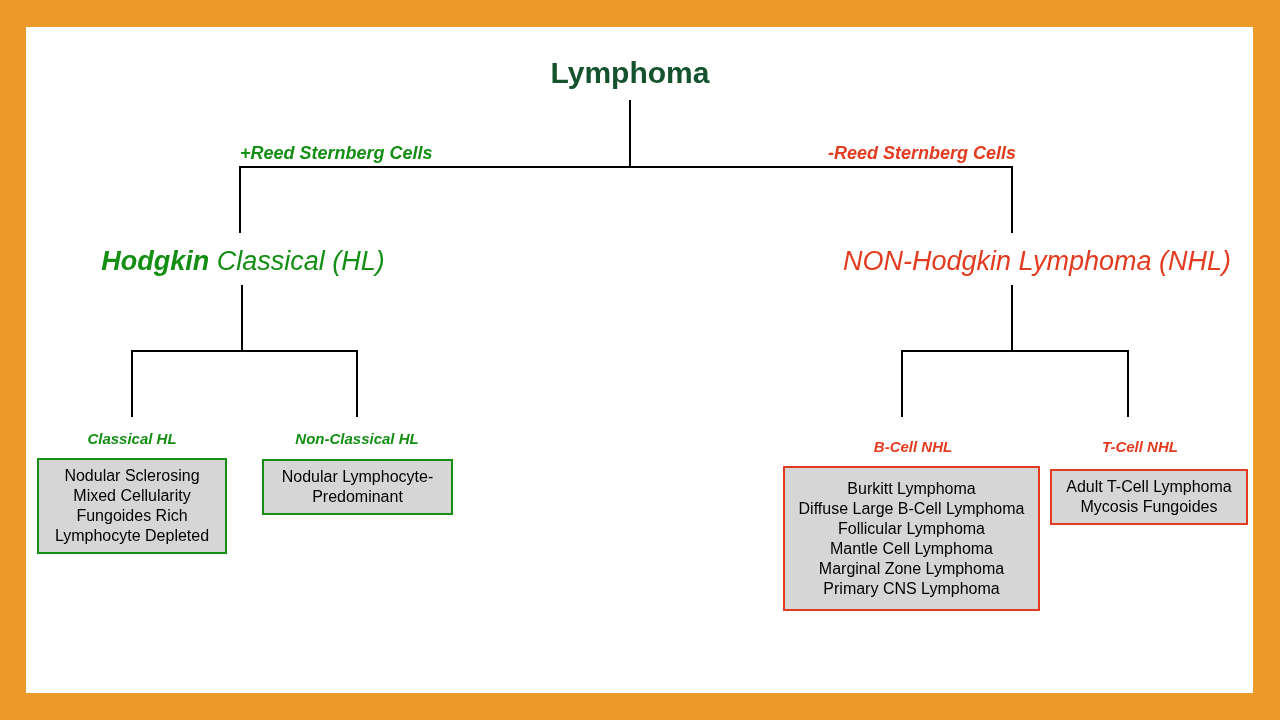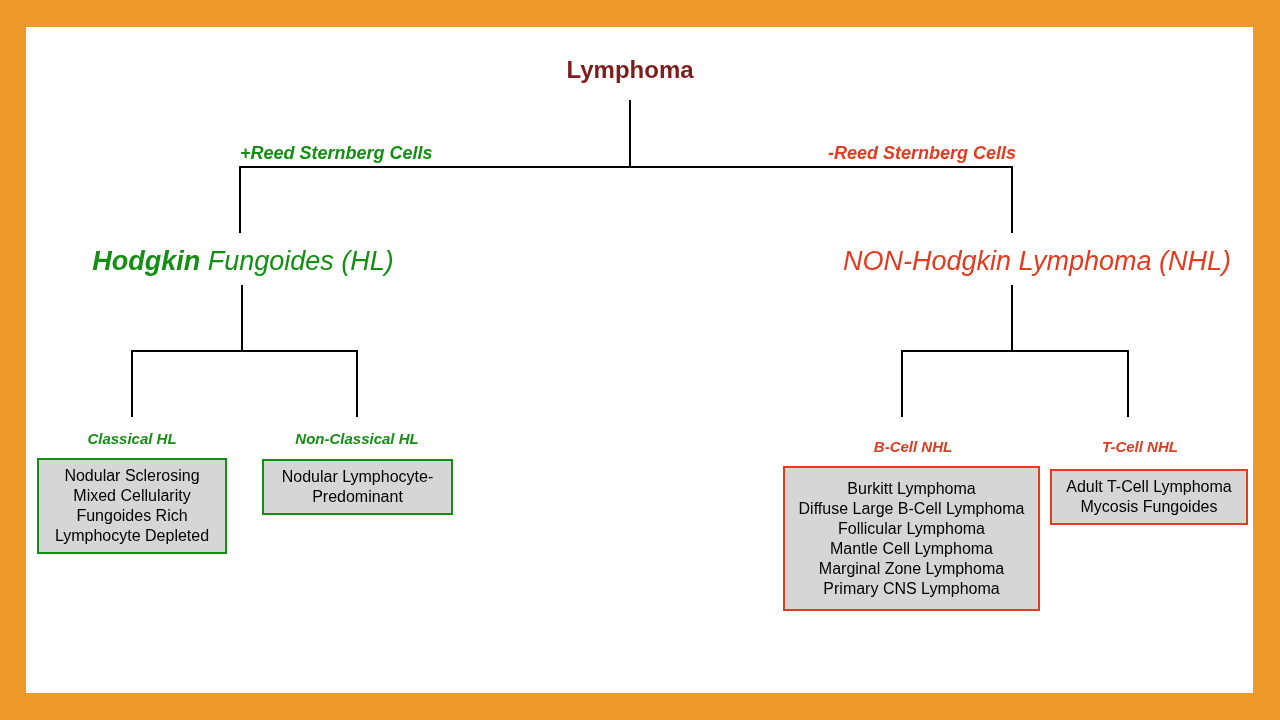--- a/index.html
+++ b/index.html
@@ -21,7 +21,7 @@
     position: absolute;
     left: 630px; top: 56px;
     transform: translateX(-50%);
-    font-size: 24px; font-weight: bold; color: #7f1d1d;
+    font-size: 30px; font-weight: bold; color: #14532d;
     white-space: nowrap;
   }
   .rs-label {

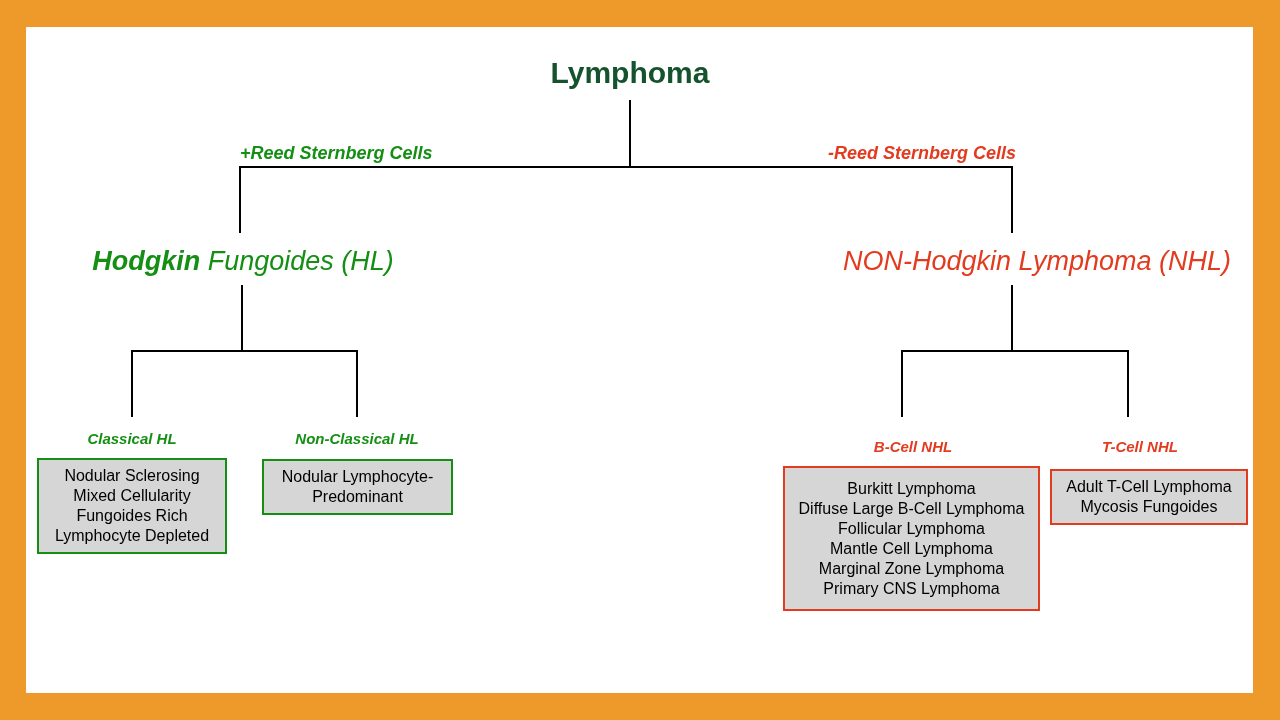--- a/index.html
+++ b/index.html
@@ -81,7 +81,7 @@
   <div class="rs-label rs-pos">+Reed Sternberg Cells</div>
   <div class="rs-label rs-neg">-Reed Sternberg Cells</div>
 
-  <div class="big-node node-hl"><span class="bold-part">Hodgkin</span><span> Fungoides (HL)</span></div>
+  <div class="big-node node-hl"><span class="bold-part">Hodgkin</span><span> Classical (HL)</span></div>
   <div class="big-node node-nhl">NON-Hodgkin Lymphoma (NHL)</div>
 
   <div class="line" style="left:241px; top:285px; width:2px; height:66px;"></div>

